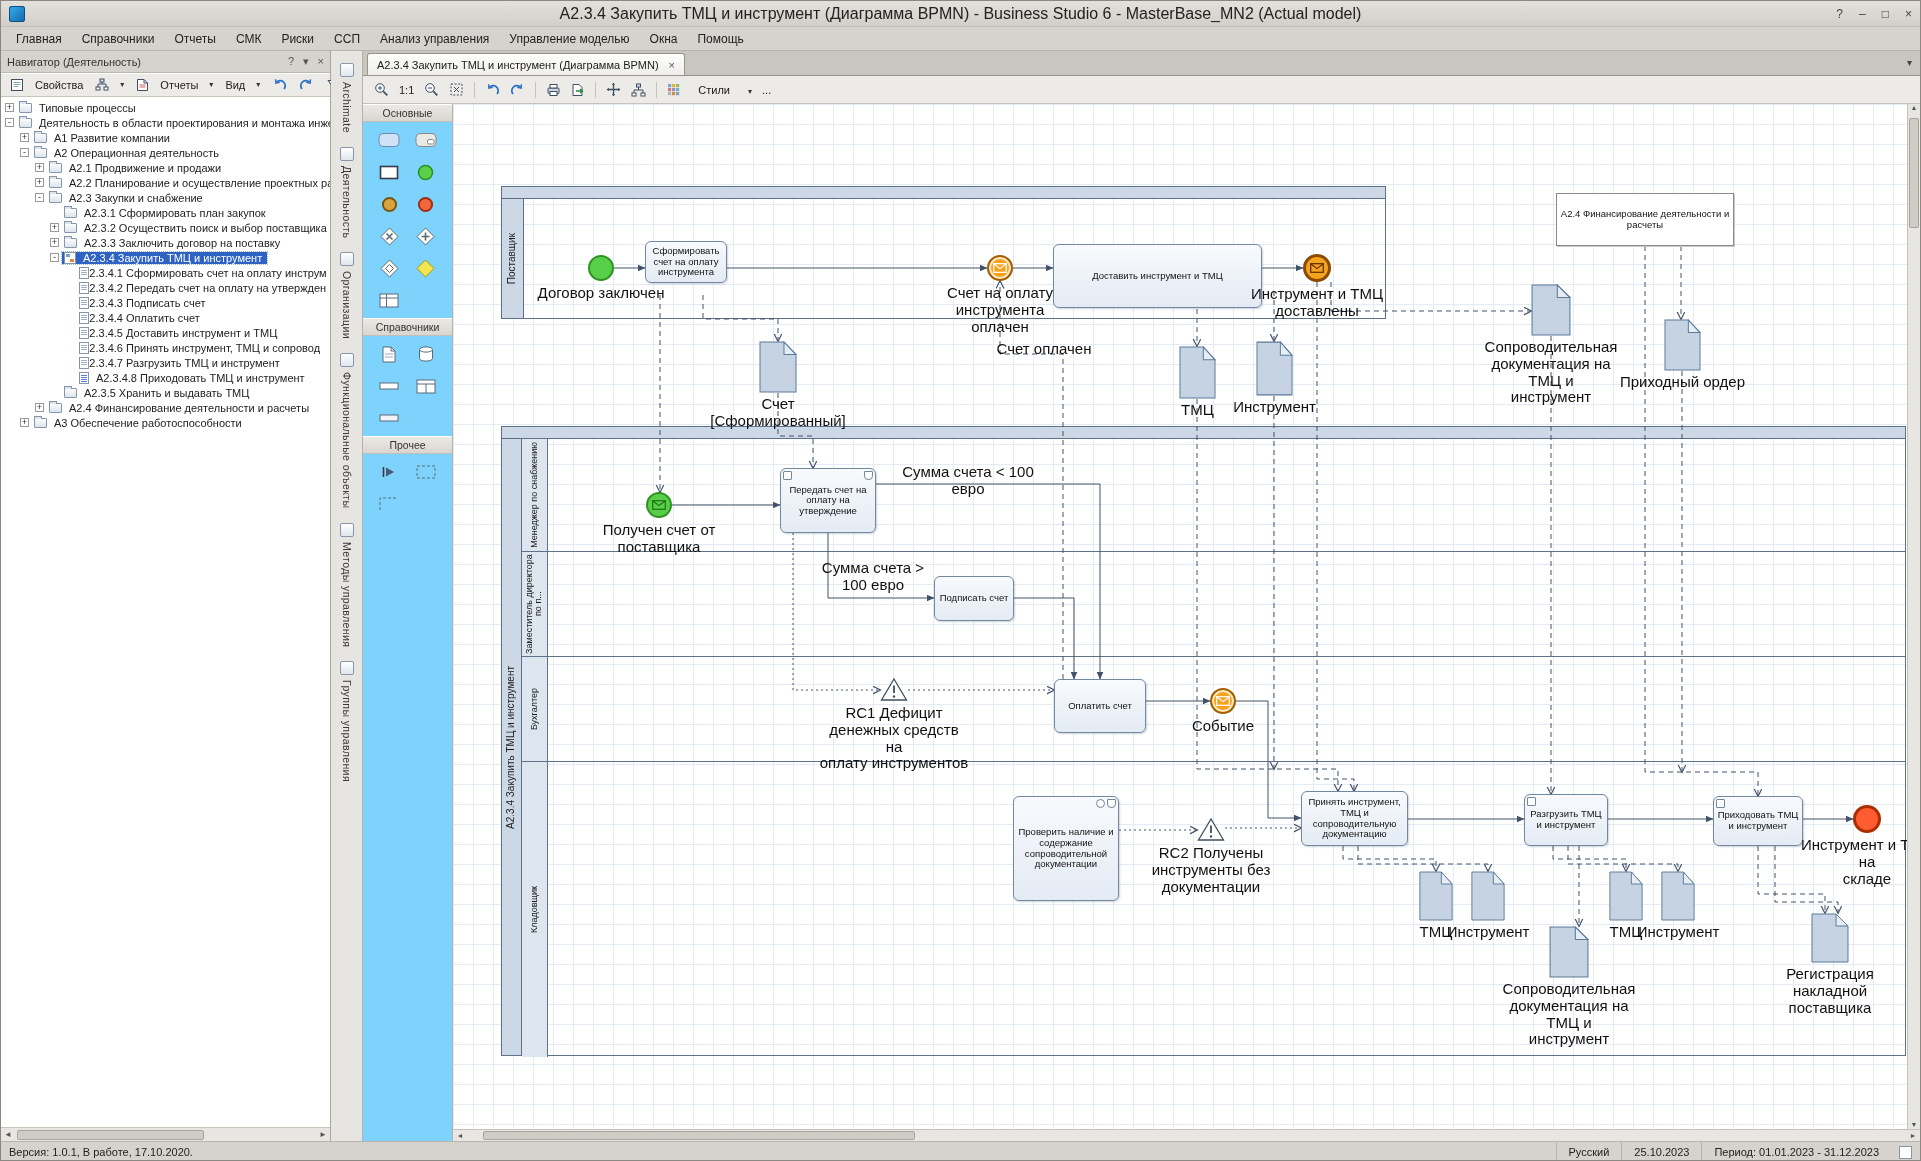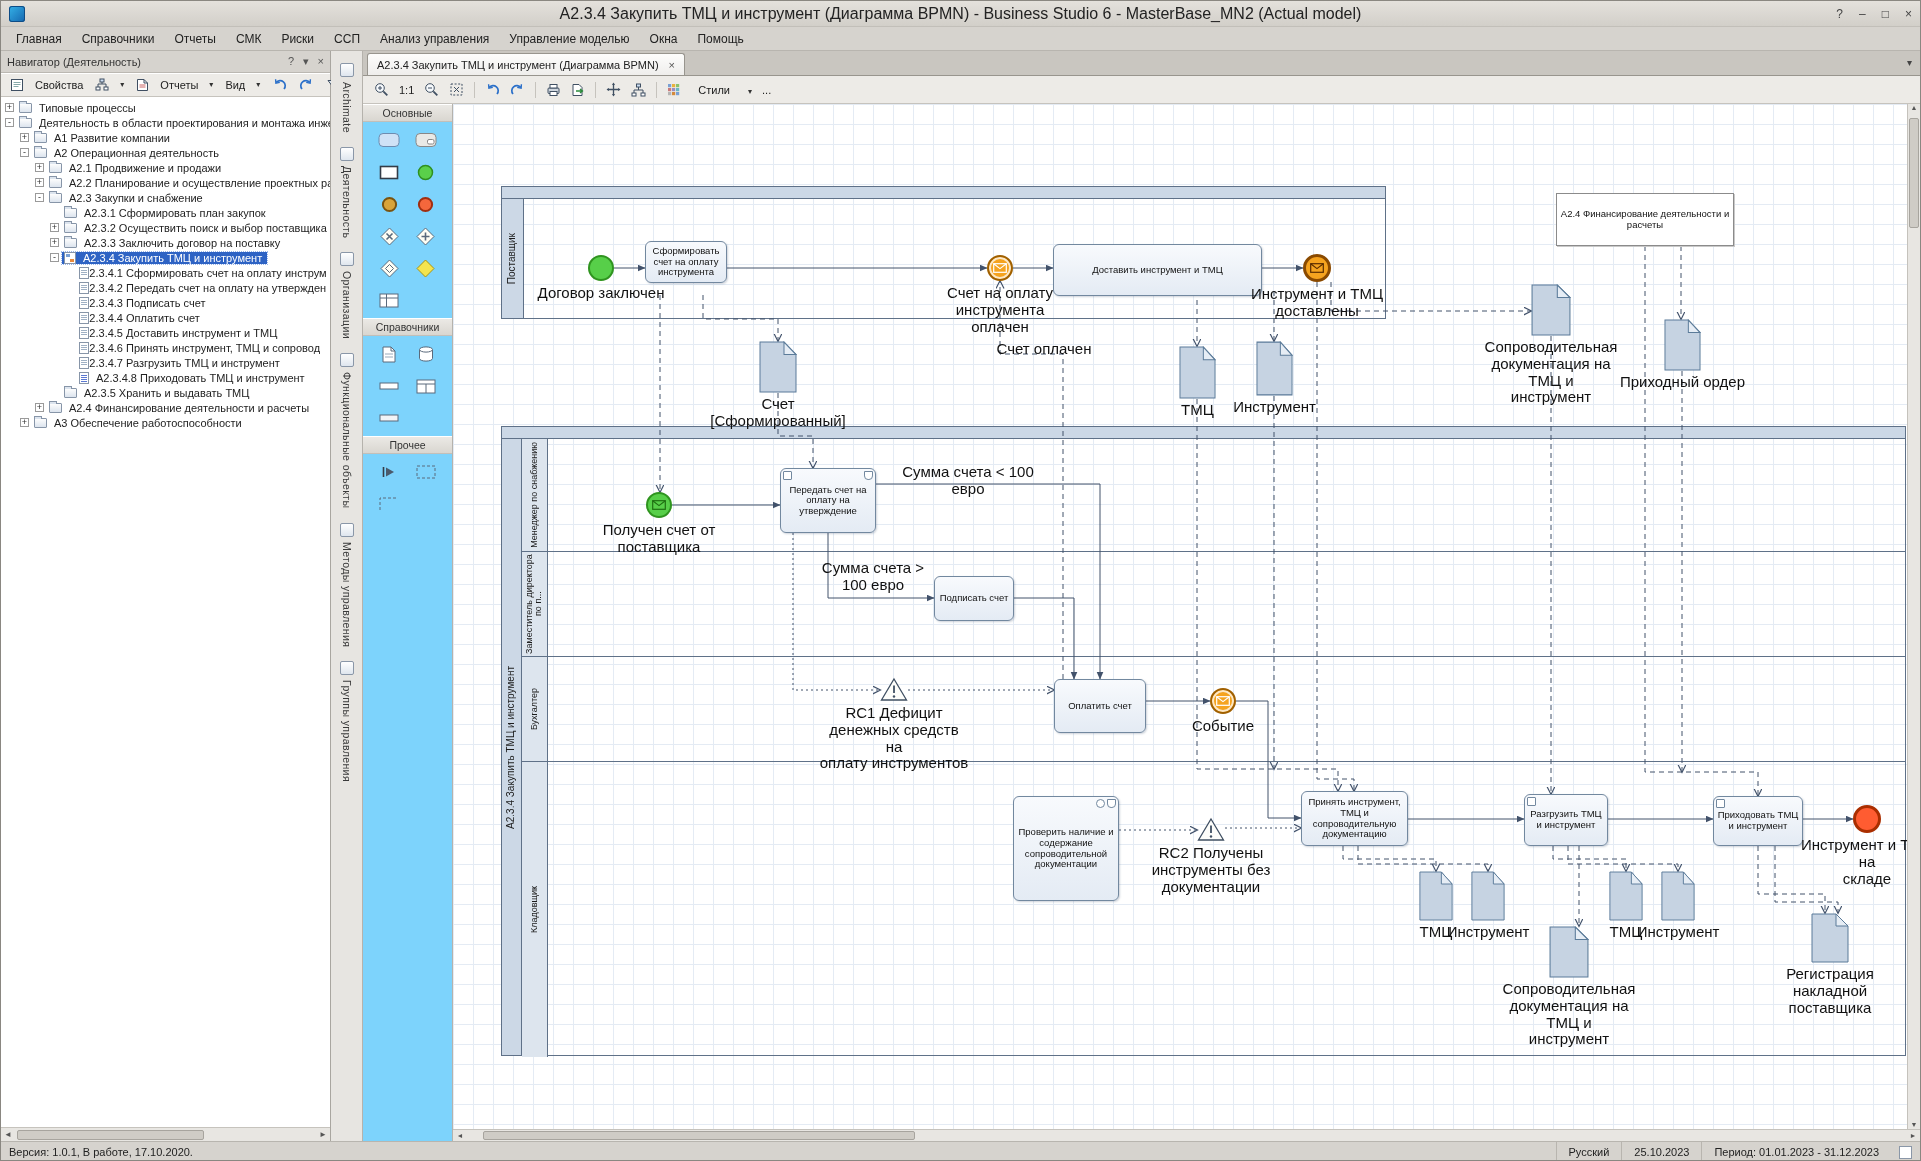--- a/index.html
+++ b/index.html
@@ -724,7 +724,7 @@
                 <div>Счет на оплату</div>
                 <div>инструмента оплачен</div>
               </div>
-              <div class="task" style="left: 600px; top: 140px; width: 209px; height: 52px;">
+              <div class="task" style="left: 600px; top: 140px; width: 209px; height: 64px;">
                 <span>Доставить инструмент и ТМЦ</span>
               </div>
               <div class="event ev-end-msg" style="left: 850px; top: 150px; width: 28px; height: 28px;">

